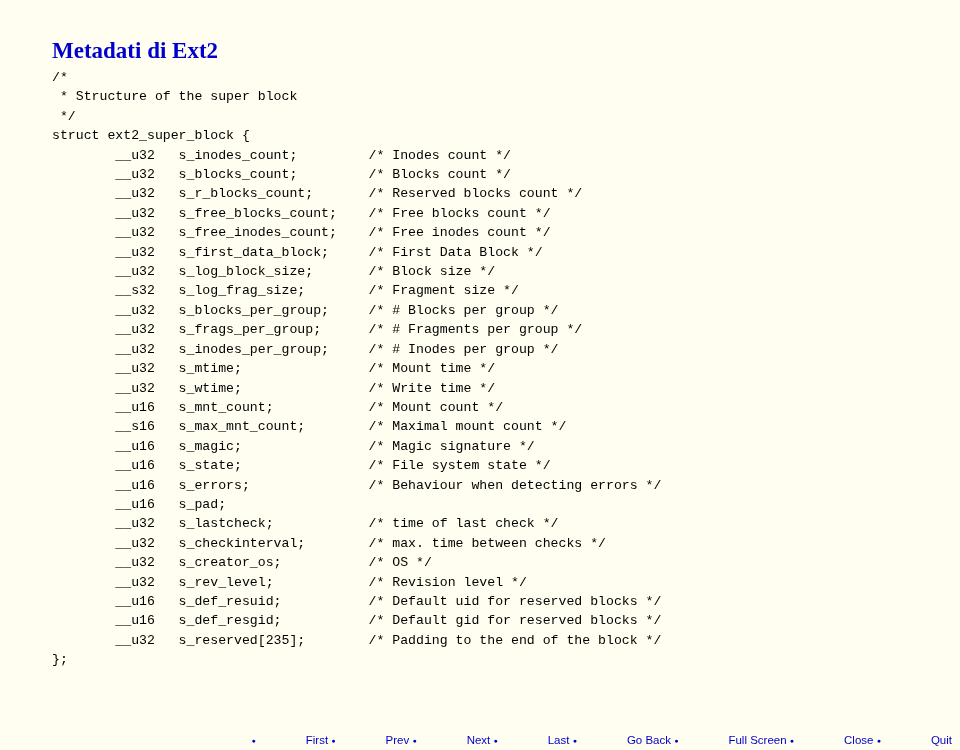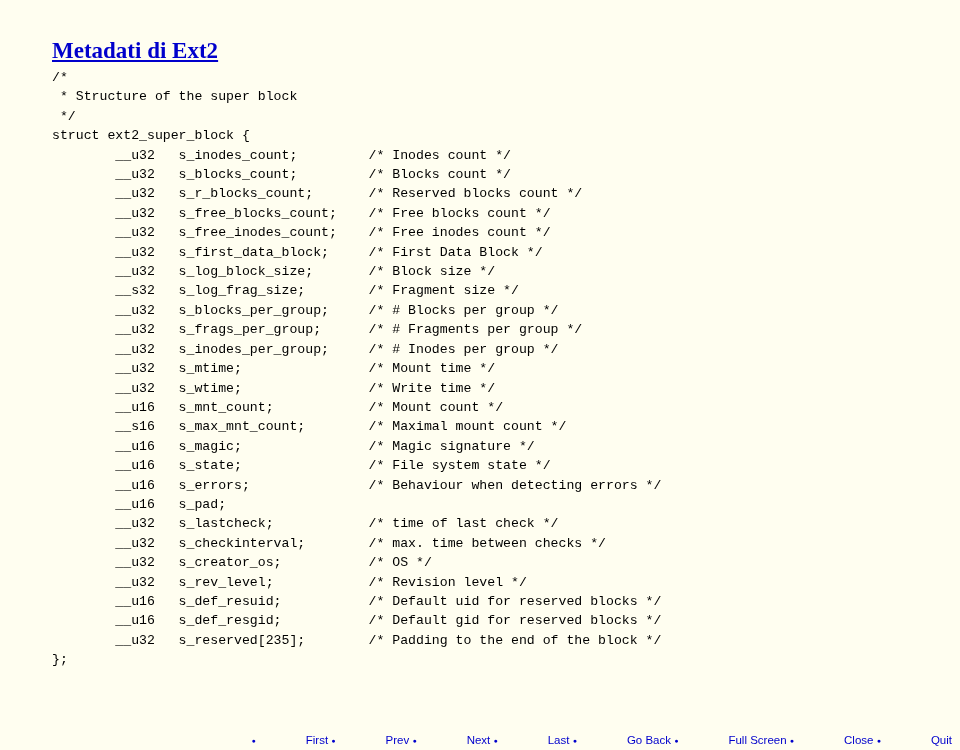--- a/index.html
+++ b/index.html
@@ -19,7 +19,6 @@
   font-size: 23px;
   font-weight: bold;
   margin-bottom: 4px;
-  text-decoration: underline;
 }
 .code {
   font-family: 'Courier New', Courier, monospace;

